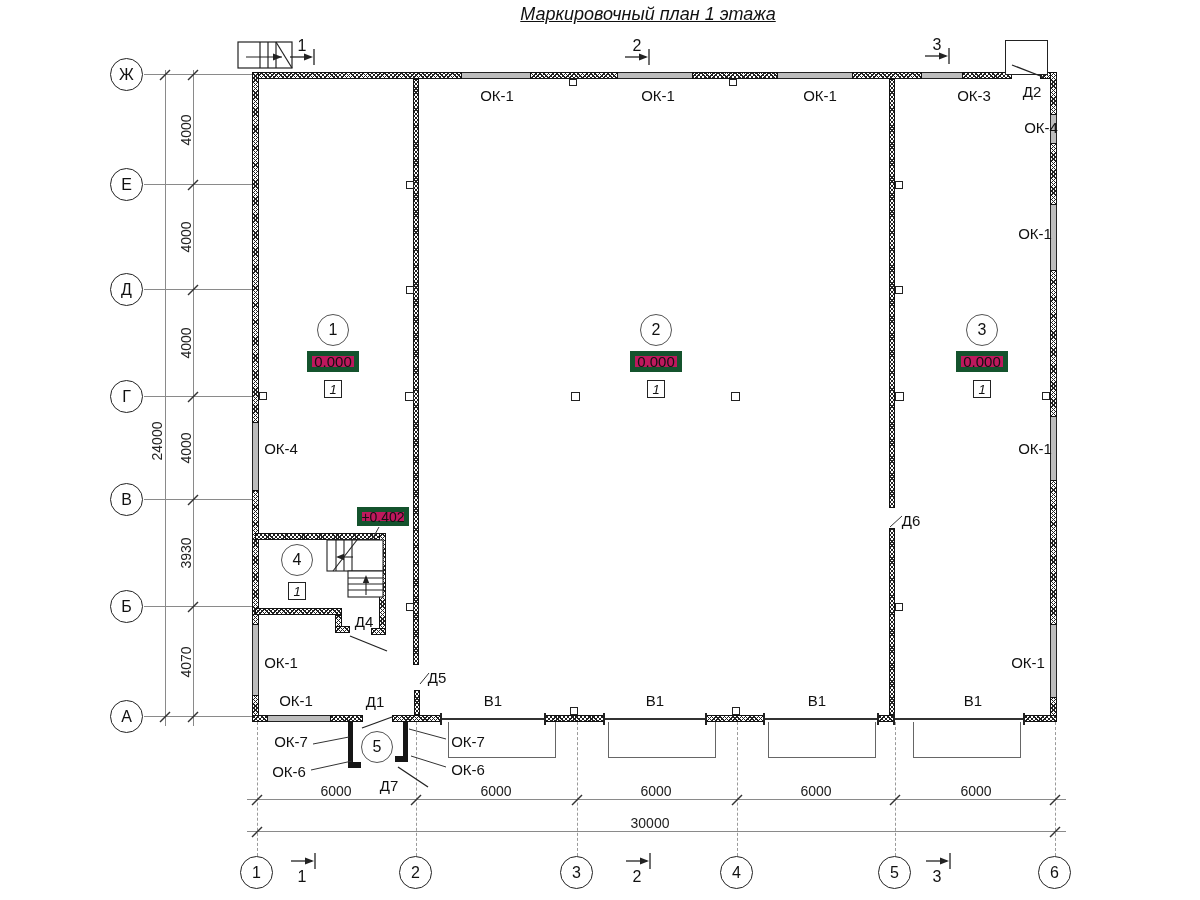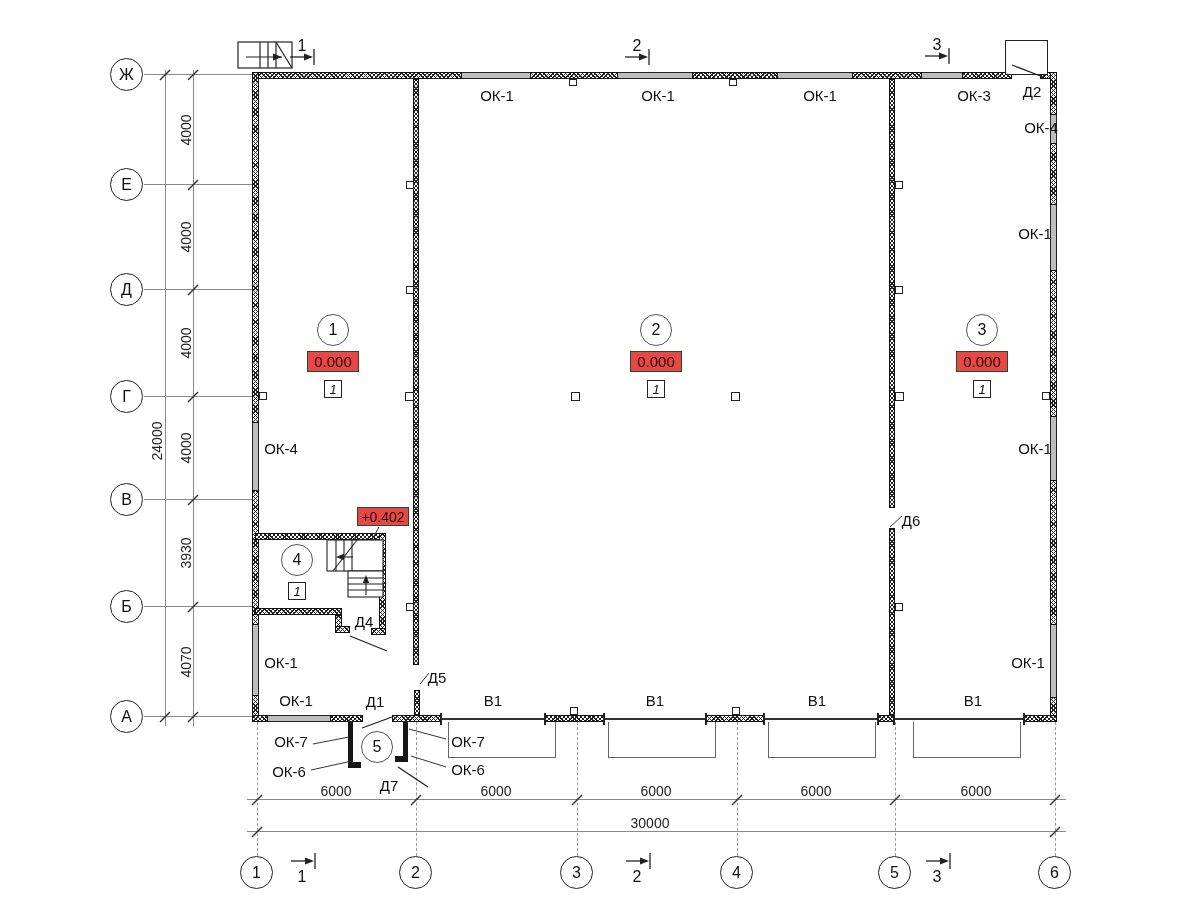--- a/index.html
+++ b/index.html
@@ -39,6 +39,7 @@
 
 <div id="plan">
 
+  <div class="title">Маркировочный план 1 этажа</div>
 
   <div class="hl" style="left:144px;top:74px;width:108px"></div>
   <div class="hl" style="left:144px;top:184px;width:108px"></div>

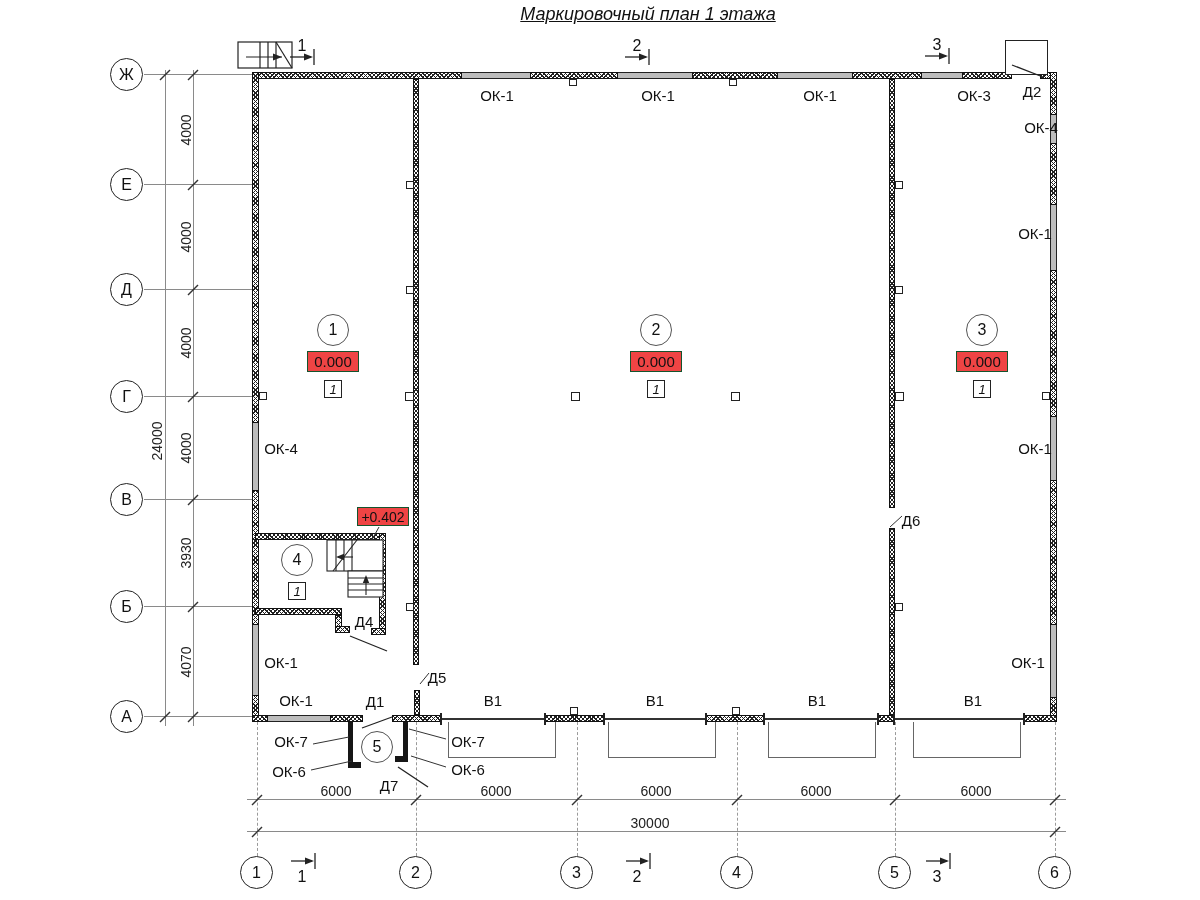--- a/index.html
+++ b/index.html
@@ -25,7 +25,7 @@
   .lbl{position:absolute;transform:translate(-50%,-50%);font-size:15px;white-space:nowrap;z-index:6}
   .dimt{font-size:14px;color:#222}
   .vdim{position:absolute;transform:translate(-50%,-50%) rotate(-90deg);font-size:14px;color:#222;white-space:nowrap;z-index:6}
-  .ebox{position:absolute;background:#ef4444;border:1px solid #14532d;display:flex;align-items:center;justify-content:center;
+  .ebox{position:absolute;background:#be185d;border:5px solid #14532d;display:flex;align-items:center;justify-content:center;
         font-size:15px;z-index:6}
   .tbox{position:absolute;background:#fff;border:1.3px solid #222;display:flex;align-items:center;justify-content:center;
         font-size:13px;font-style:italic;z-index:6}

